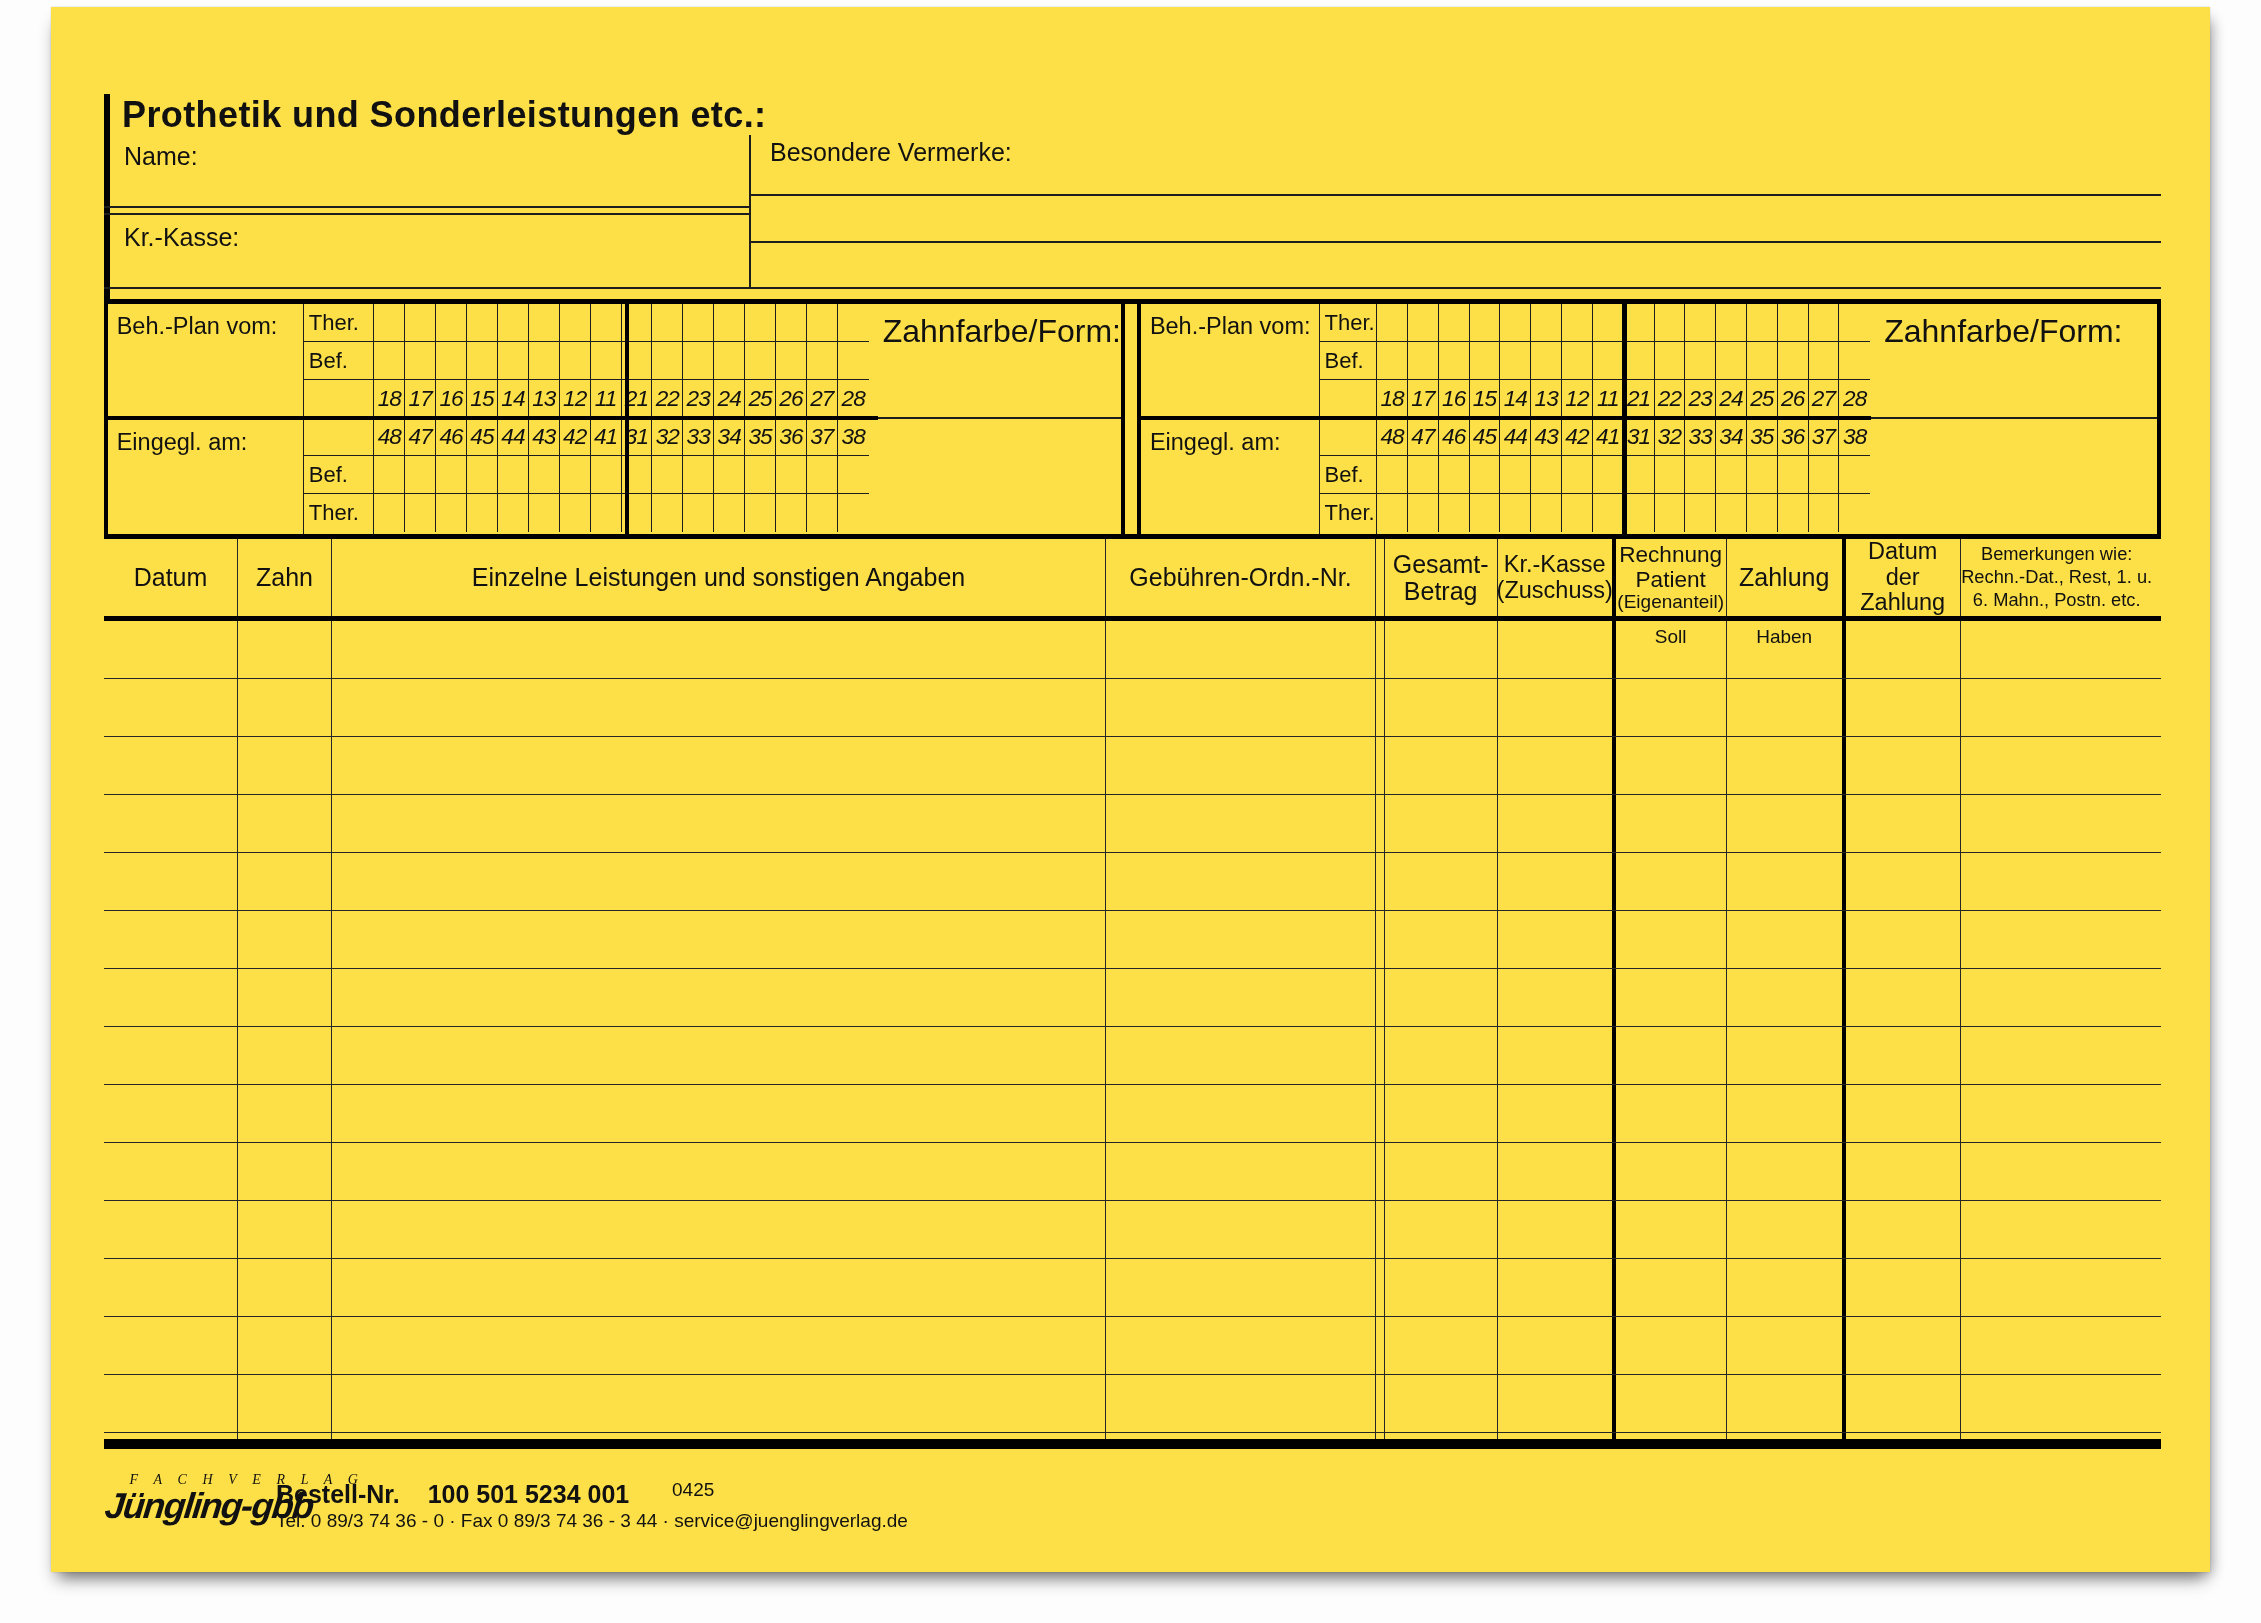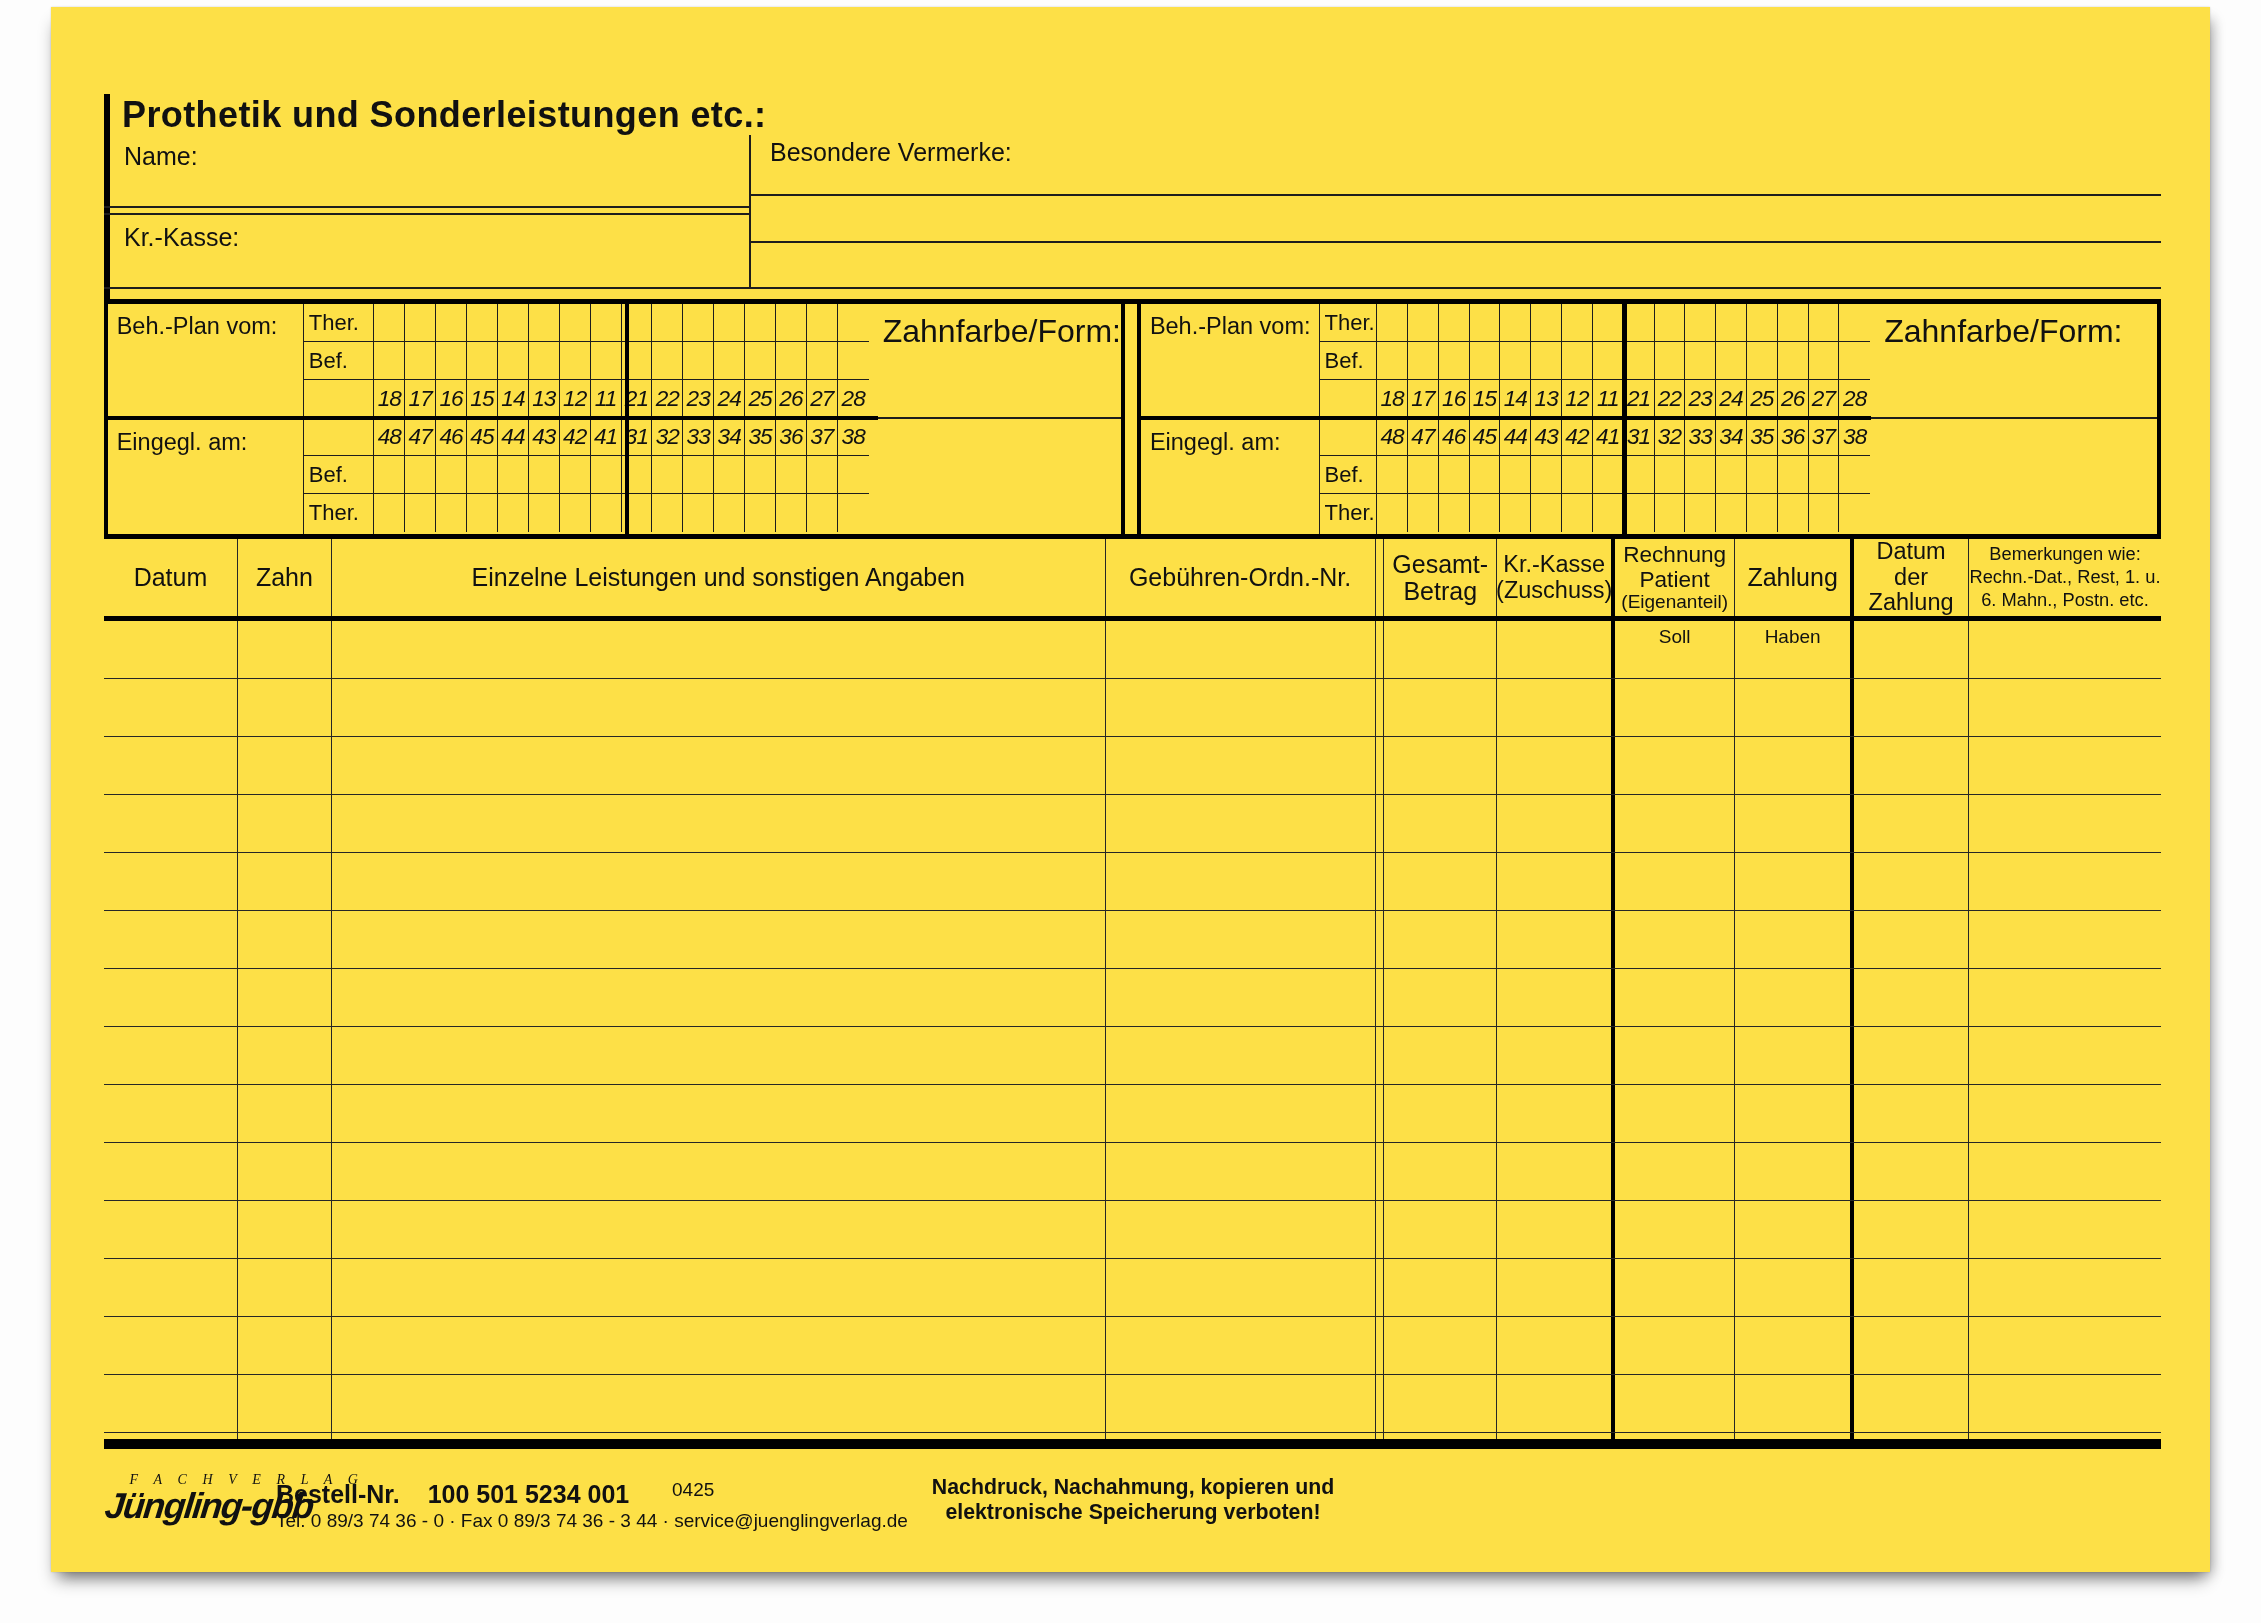--- a/index.html
+++ b/index.html
@@ -77,7 +77,7 @@
   .c-dbl{width:8.7px;border-right:1.7px solid #262626;}
   .c-gesamt{width:113px;border-right:1.7px solid #262626;}
   .c-krkasse{width:118px;border-right:4.4px solid #000;font-size:23.5px;}
-  .c-rechnung{width:120px;border-right:1.7px solid #262626;font-size:22.6px;}
+  .c-rechnung{width:111px;border-right:1.7px solid #262626;font-size:22.6px;}
   .c-zahlung{width:119px;border-right:4.4px solid #000;}
   .c-datumz{width:115px;border-right:1.7px solid #262626;font-size:23.5px;}
   .c-bemerk{width:192px;font-size:18.3px;line-height:1.25;}

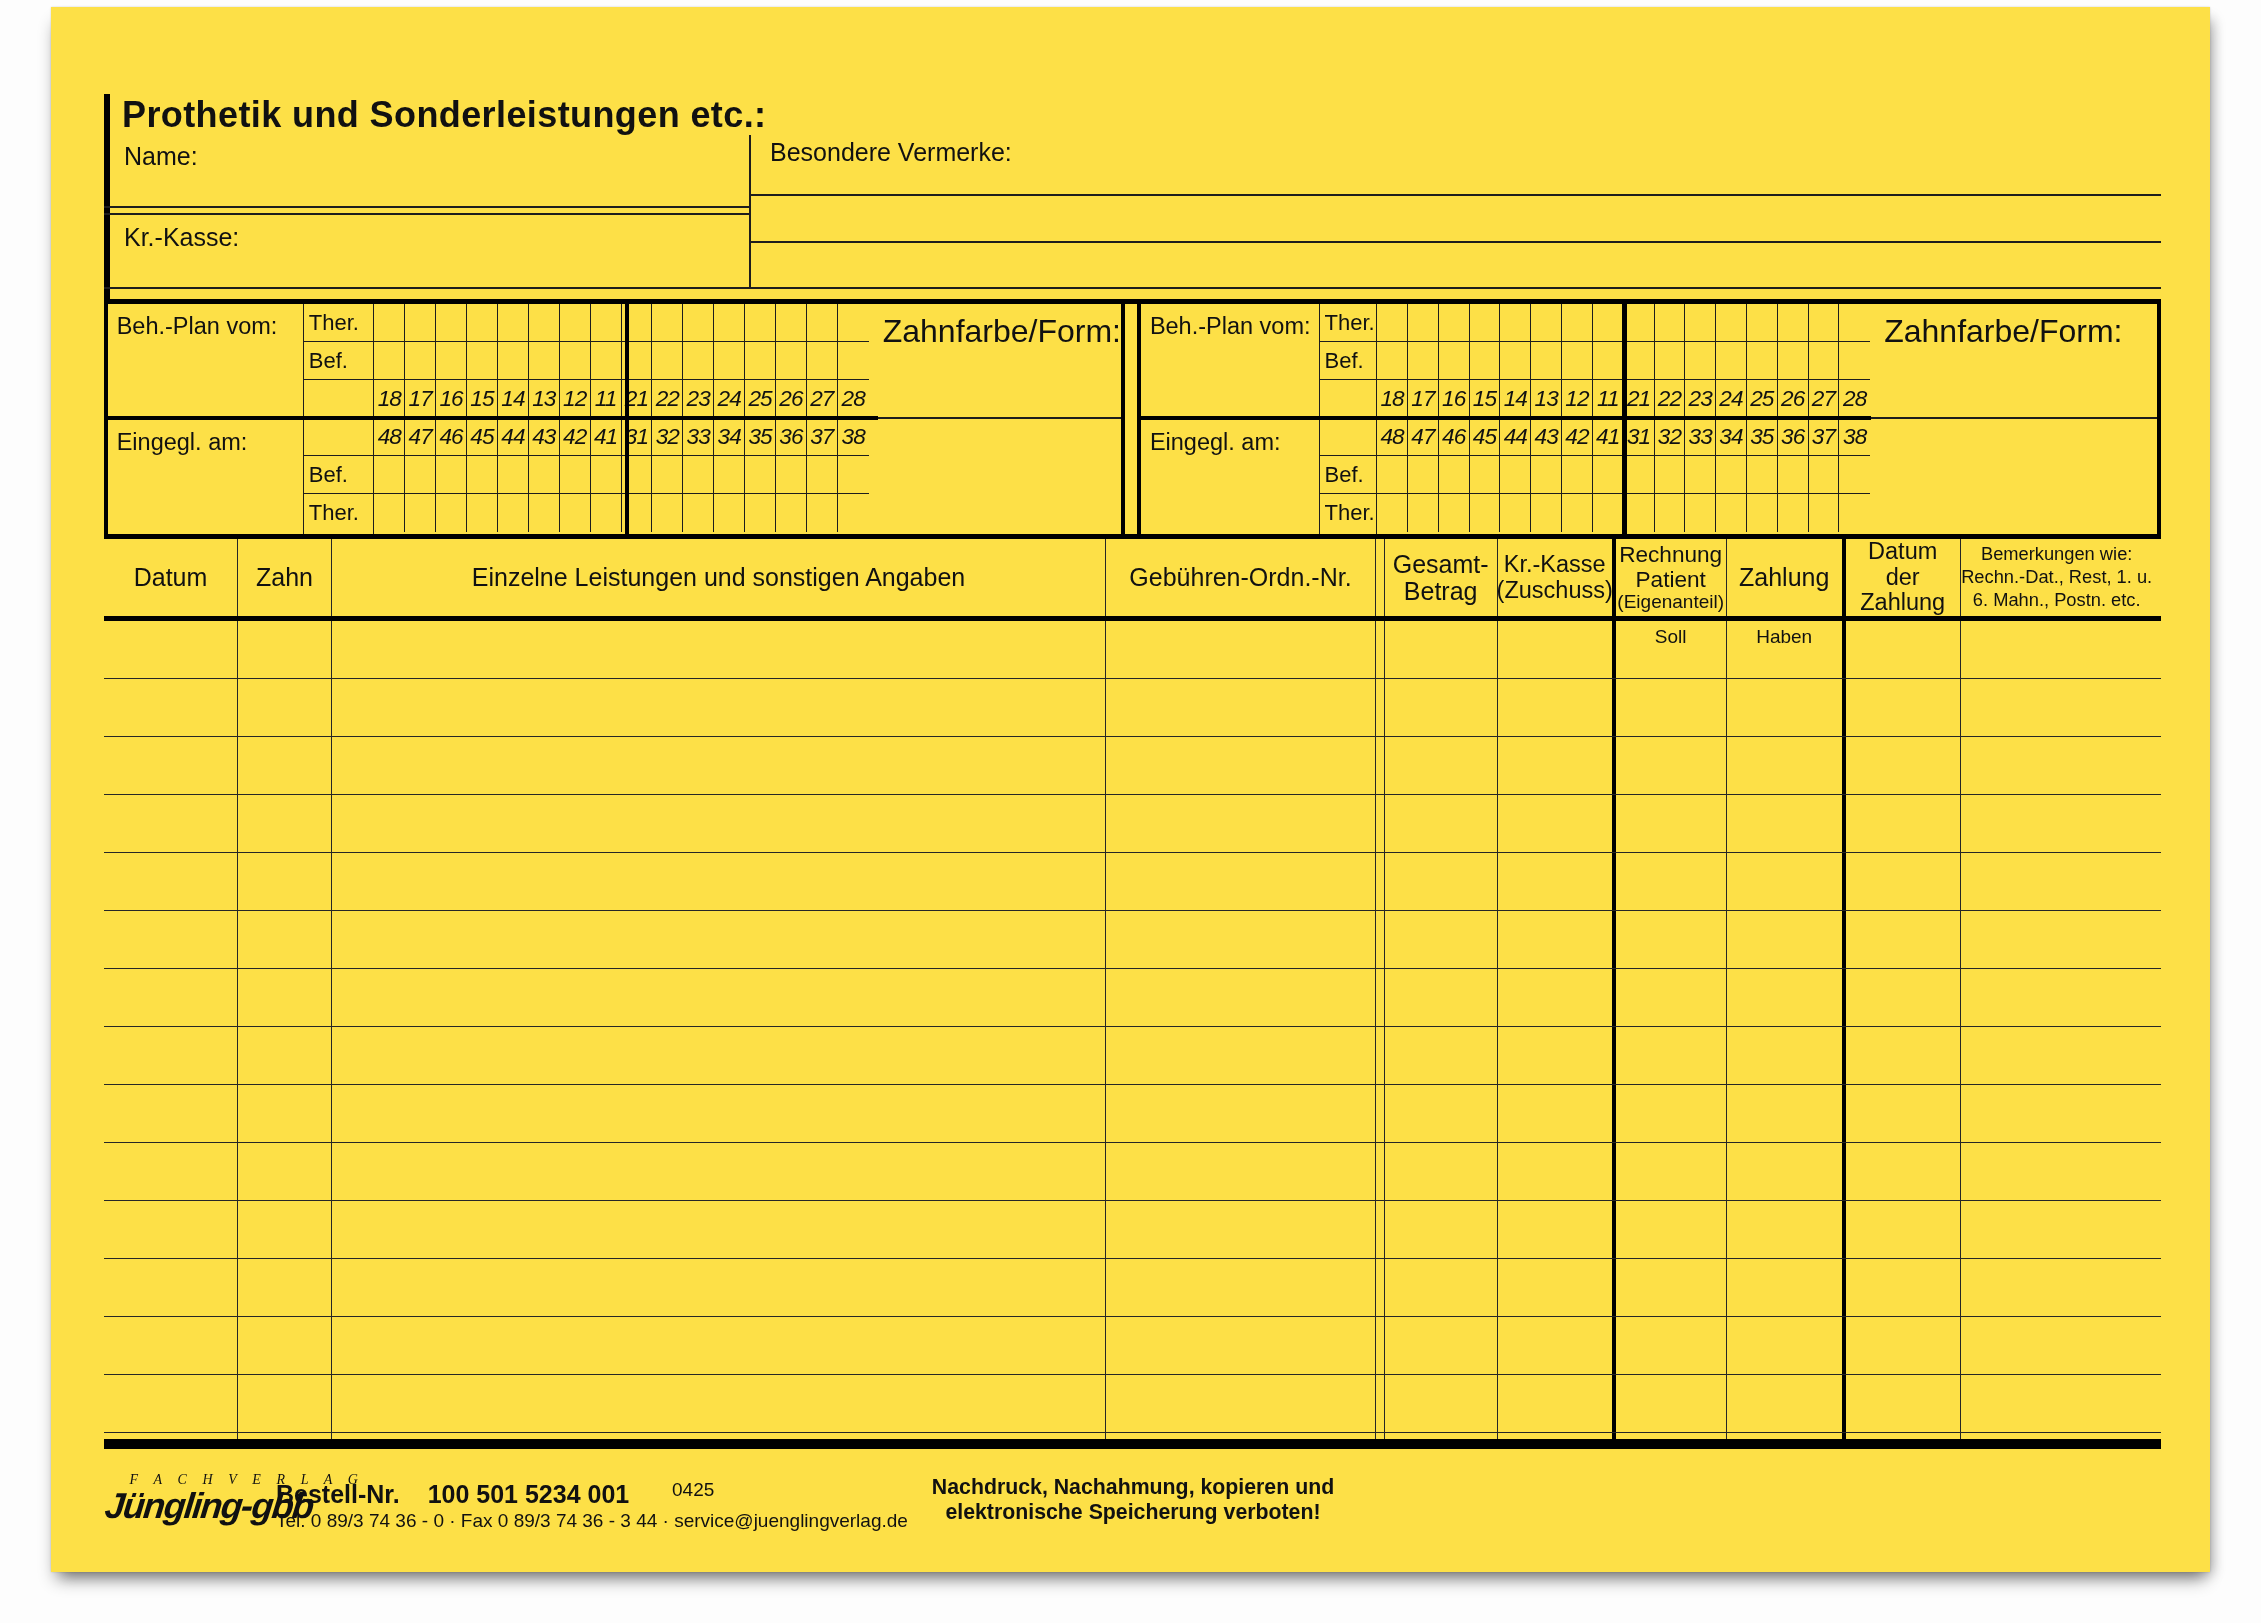--- a/index.html
+++ b/index.html
@@ -593,8 +593,6 @@
     </div>
     <div class="code">0425</div>
     <div class="contact">Tel. 0 89/3 74 36 - 0 · Fax 0 89/3 74 36 - 3 44 · service@juenglingverlag.de</div>
-    <div class="notice">Nachdruck, Nachahmung, kopieren und
-elektronische Speicherung verboten!</div>
 
   </div>
 </div>

